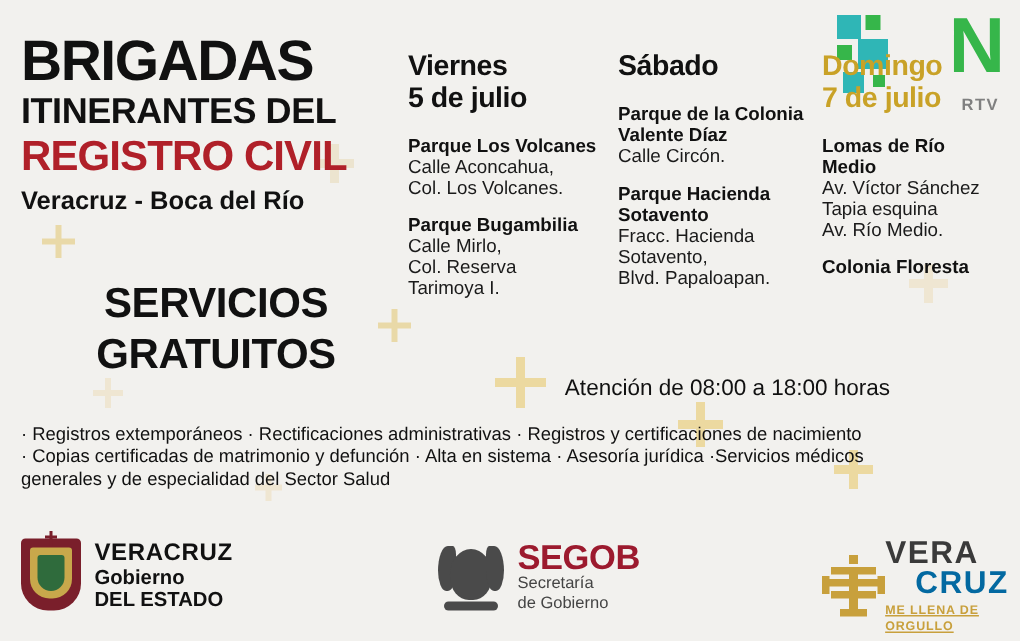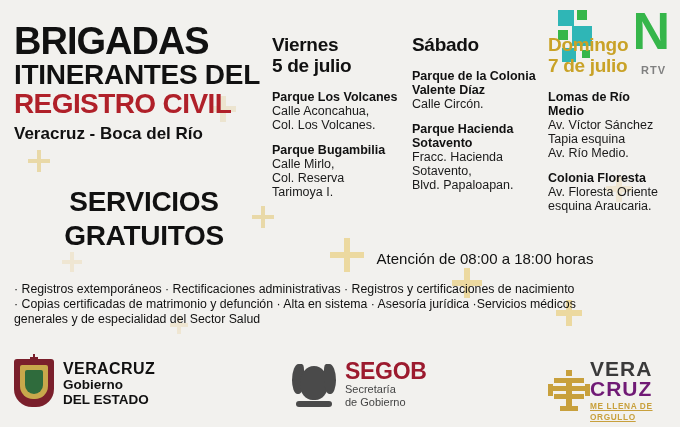--- a/index.html
+++ b/index.html
@@ -68,7 +68,7 @@
     line-height: 38px;
   }
   #title-itinerantes {
-    font-size: 28px;
+    font-size: 24px;
     font-weight: bold;
     color: #111111;
     letter-spacing: -0.3px;

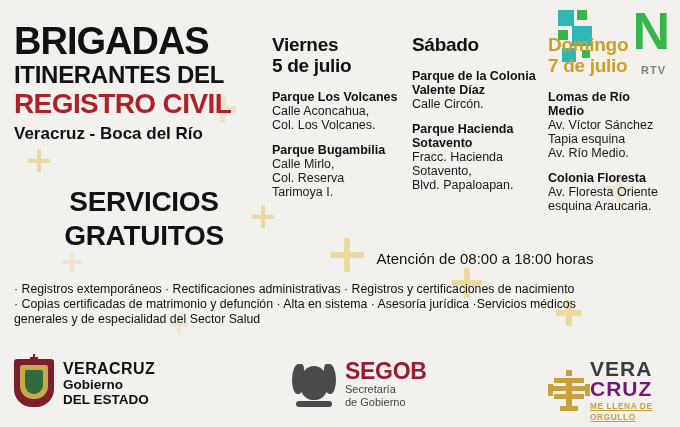--- a/index.html
+++ b/index.html
@@ -351,8 +351,6 @@
       </div>
       <div class="venue">
         <div class="venue-name" style="white-space:pre-line;">Colonia Floresta</div>
-        <div class="venue-addr" style="white-space:pre-line;">Av. Floresta Oriente
-esquina Araucaria.</div>
       </div>
     </div>
   </div>

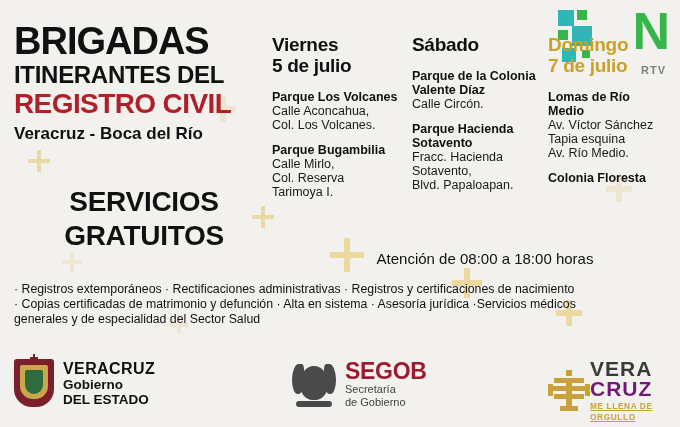--- a/index.html
+++ b/index.html
@@ -258,7 +258,7 @@
     font-size: 21px; font-weight: bold; color: #3a3a3a; letter-spacing: 1px; line-height: 20px;
   }
   #logo-orgullo .cruz {
-    font-size: 21px; font-weight: bold; color: #701a75; letter-spacing: 1px; line-height: 20px;
+    font-size: 21px; font-weight: bold; color: #0369a1; letter-spacing: 1px; line-height: 20px; margin-left: 20px;
   }
   #logo-orgullo .llena {
     font-size: 8.3px; font-weight: bold; color: #c8a03c; letter-spacing: 0.6px; line-height: 11px; margin-top: 2px; text-decoration: underline;

